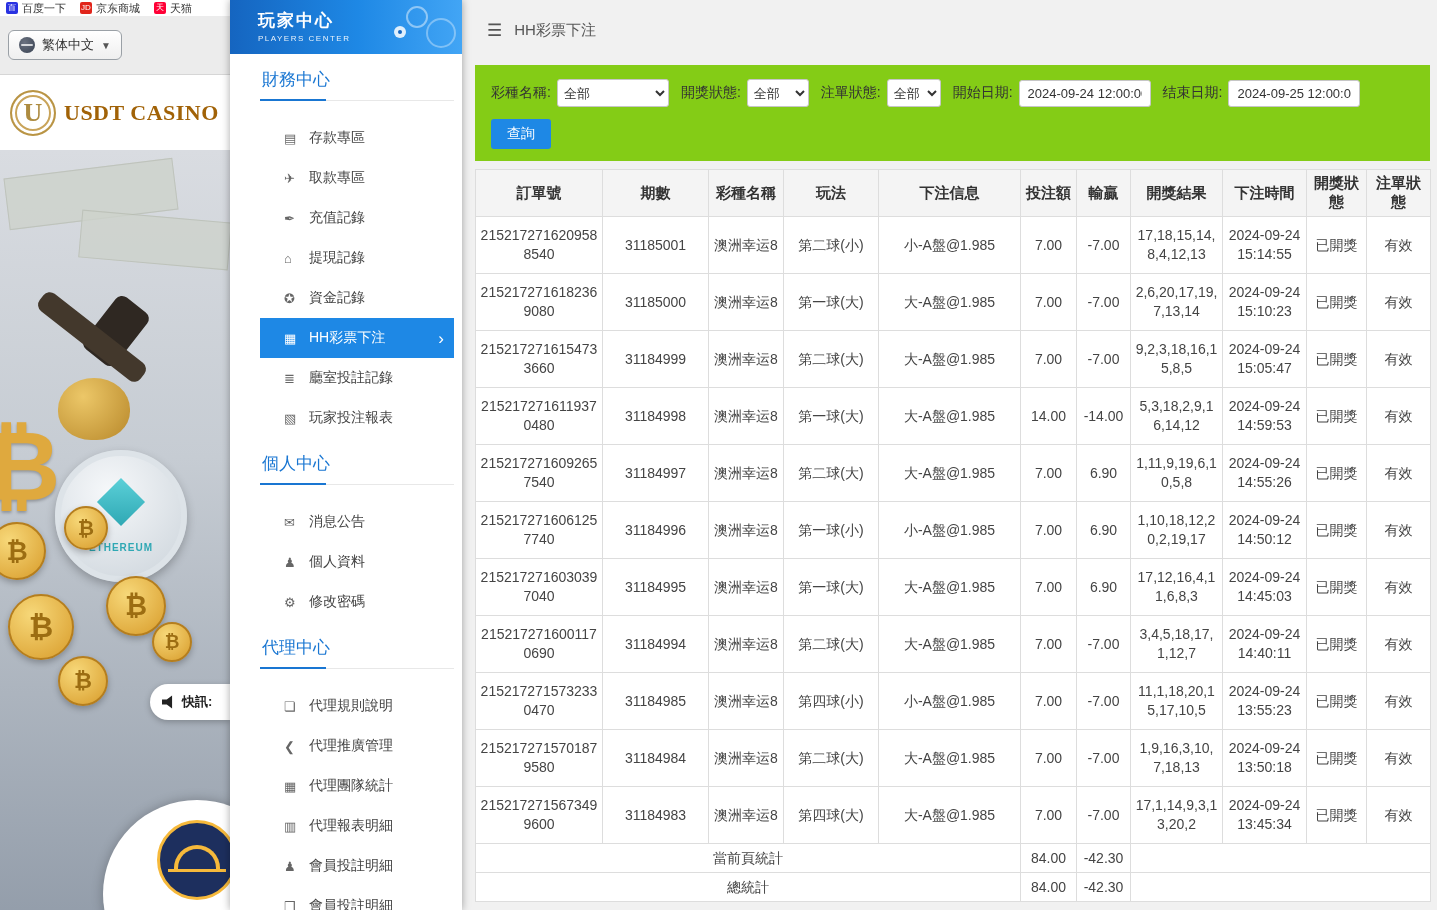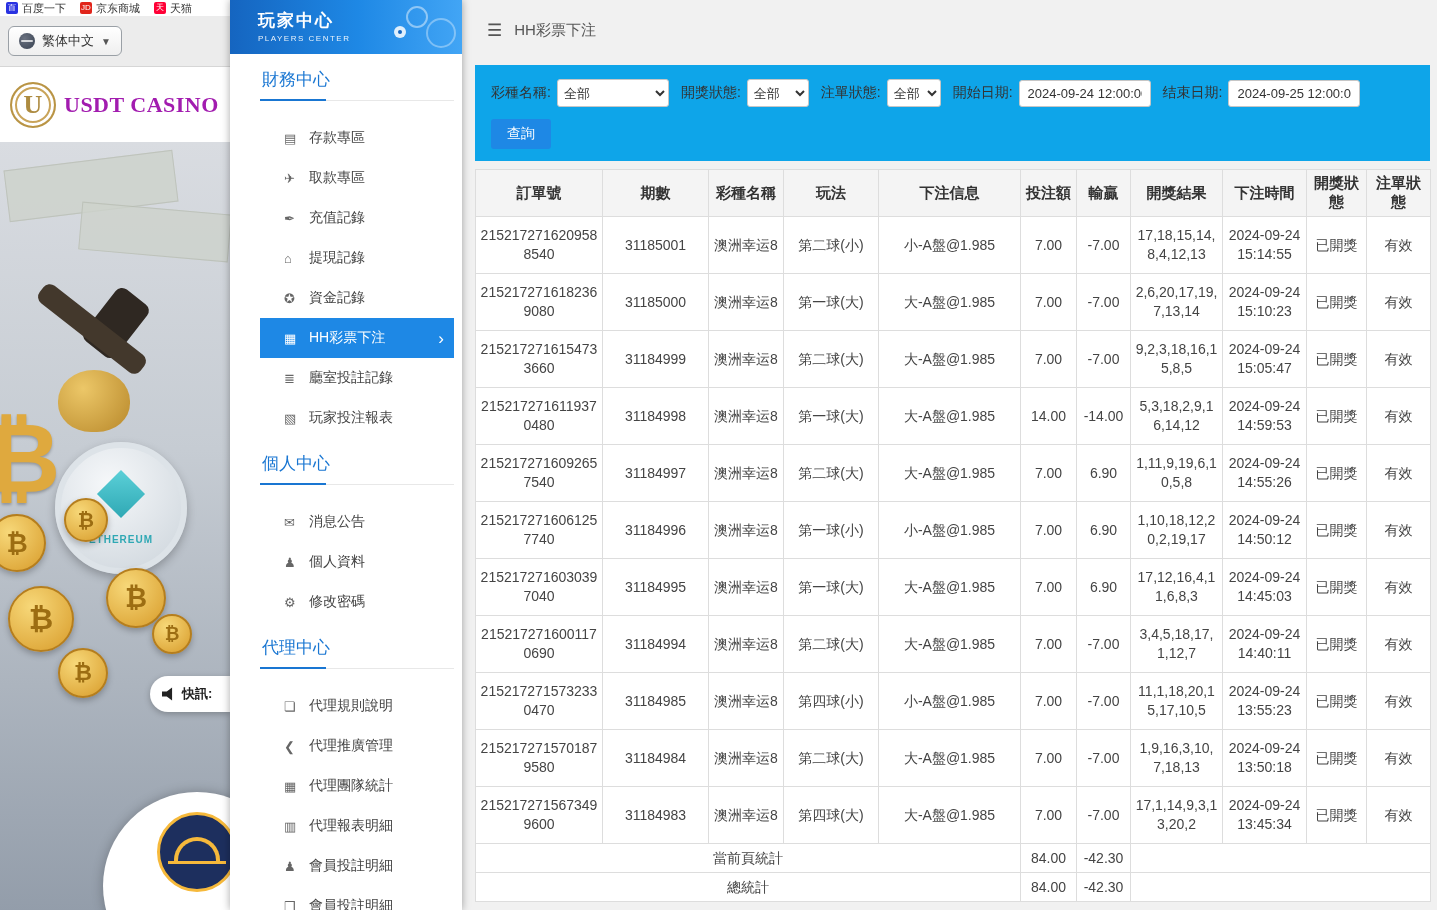--- a/index.html
+++ b/index.html
@@ -11,7 +11,7 @@
   .bookmarks { height:16px; background:#fff; display:flex; align-items:center; gap:14px; padding:0 6px; font-size:11px; color:#333; white-space:nowrap; overflow:hidden; }
   .bm-item { display:inline-flex; align-items:center; gap:4px; cursor:pointer; }
   .bm-icon { width:12px; height:12px; border-radius:2px; color:#fff; font-size:8px; line-height:12px; text-align:center; display:inline-block; }
-  .lang-bar { height:51px; background:#ececec; border-bottom:1px solid #d6d6d6; display:flex; align-items:center; padding:8px 8px; }
+  .lang-bar { height:59px; background:#ececec; border-bottom:1px solid #d6d6d6; display:flex; align-items:center; padding:8px 8px; }
   .lang-pill { display:inline-flex; align-items:center; gap:7px; border:1px solid #9aa0a6; border-radius:6px; background:linear-gradient(#ffffff,#efefef); padding:5px 10px; font-size:13px; color:#333; cursor:pointer; }
   .globe { width:16px; height:16px; border-radius:50%; background:radial-gradient(circle at 35% 35%, #6b7280, #374151); display:inline-block; position:relative; }
   .globe::after { content:""; position:absolute; left:2px; right:2px; top:7px; height:2px; background:rgba(255,255,255,.75); border-radius:2px; }

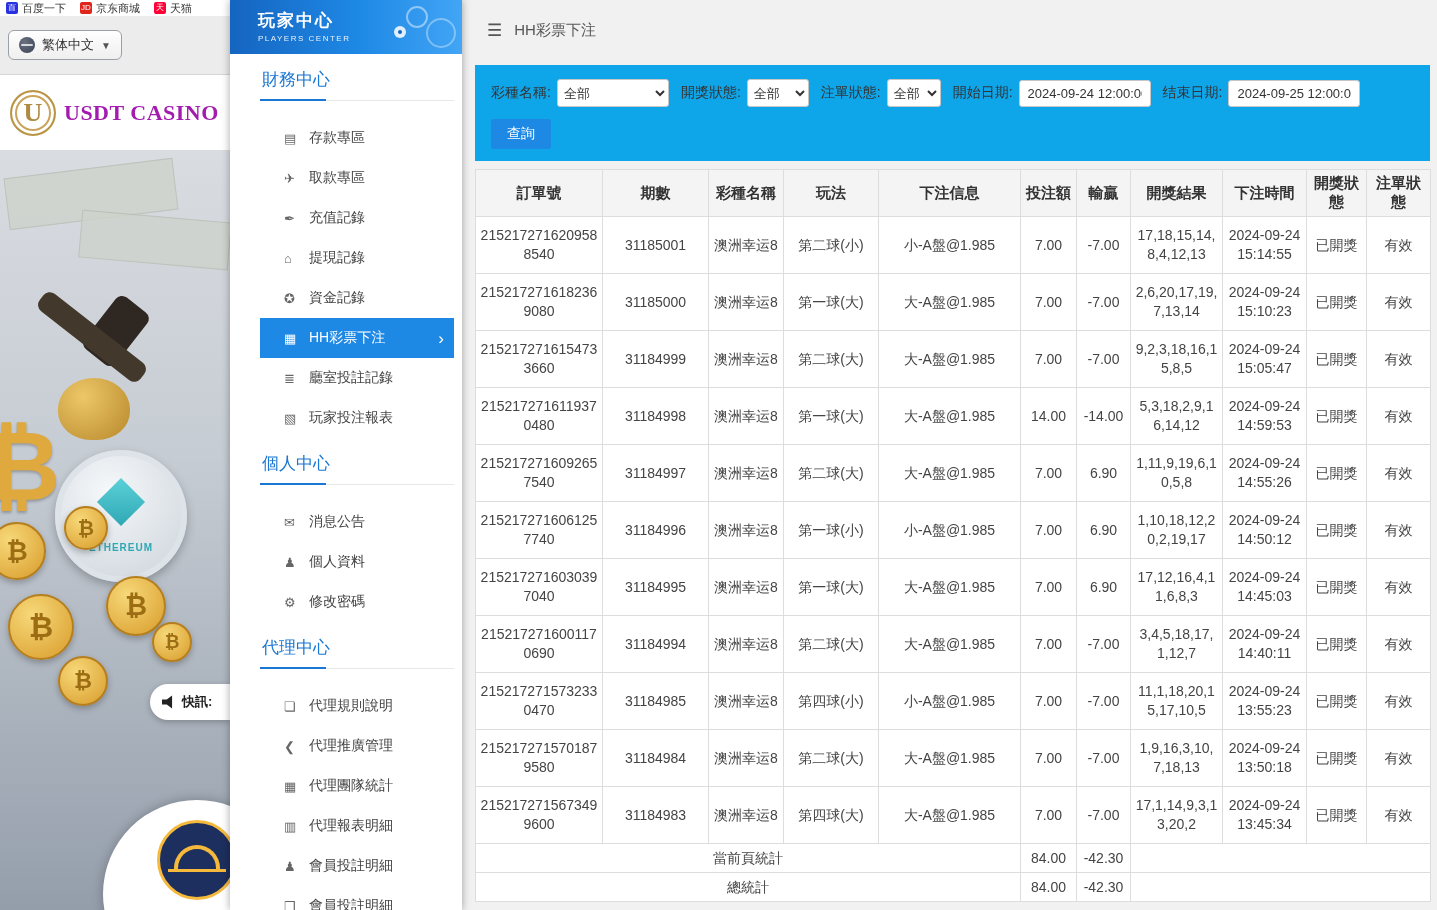--- a/index.html
+++ b/index.html
@@ -63,7 +63,7 @@
   .topbar { height:60px; display:flex; align-items:center; gap:12px; padding-left:25px; color:#555; }
   .hamburger { font-size:17px; color:#555; cursor:pointer; }
   .page-title { font-size:15px; color:#555; }
-  .filter-panel { margin:5px 7px 8px 13px; background:#0ea5e9; padding:14px 14px 10px 14px; }
+  .filter-panel { margin:5px 7px 8px 13px; background:#84cc16; padding:14px 14px 10px 14px; }
   .filter-row { display:flex; align-items:center; font-size:14px; color:#333; flex-wrap:nowrap; }
   .f-label { margin:0 6px 0 12px; white-space:nowrap; }
   .f-label:first-child { margin-left:2px; }

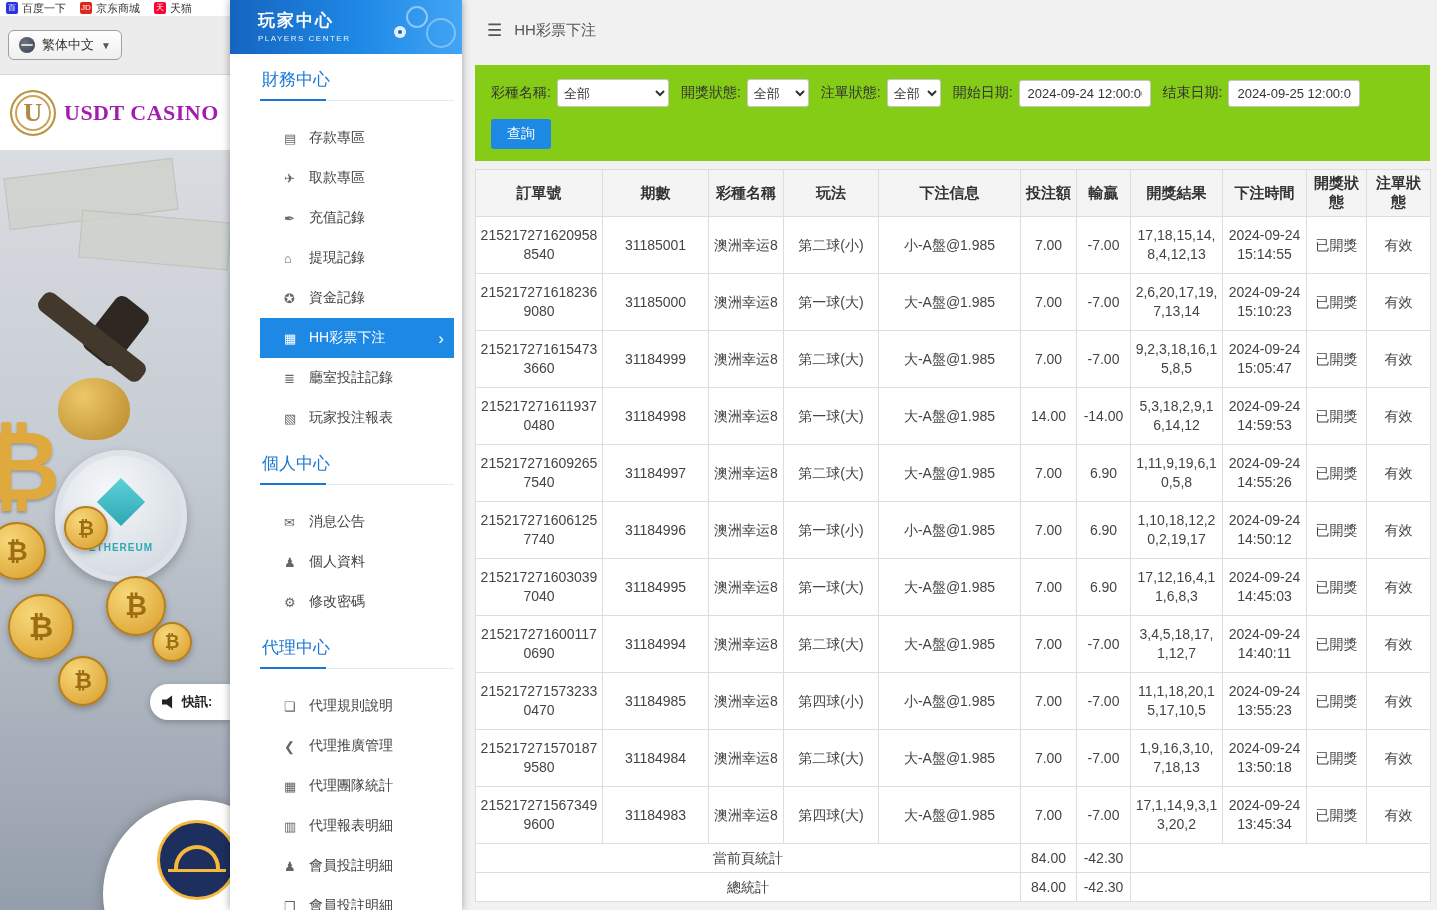--- a/index.html
+++ b/index.html
@@ -18,7 +18,7 @@
   .lang-caret { font-size:10px; color:#555; }
   .logo-band { height:75px; background:#fff; display:flex; align-items:center; gap:8px; padding:0 10px; cursor:pointer; }
   .logo-circle { width:46px; height:46px; border-radius:50%; border:2px solid #b99444; box-shadow: inset 0 0 0 3px #fff, inset 0 0 0 5px #c9a45a; color:#ad8b40; font:bold 26px "Liberation Serif", serif; display:flex; align-items:center; justify-content:center; flex:none; }
-  .logo-text { font:bold 22px "Liberation Serif", serif; color:#a21caf; letter-spacing:.5px; white-space:nowrap; }
+  .logo-text { font:bold 22px "Liberation Serif", serif; color:#a16207; letter-spacing:.5px; white-space:nowrap; }
 
   .hero { position:relative; height:770px; background:linear-gradient(180deg,#d9dce1 0%,#c6ccd3 40%,#939daa 100%); overflow:hidden; }
   .bill { position:absolute; background:#ced3cc; border:1px solid #b9beb4; opacity:.8; }

